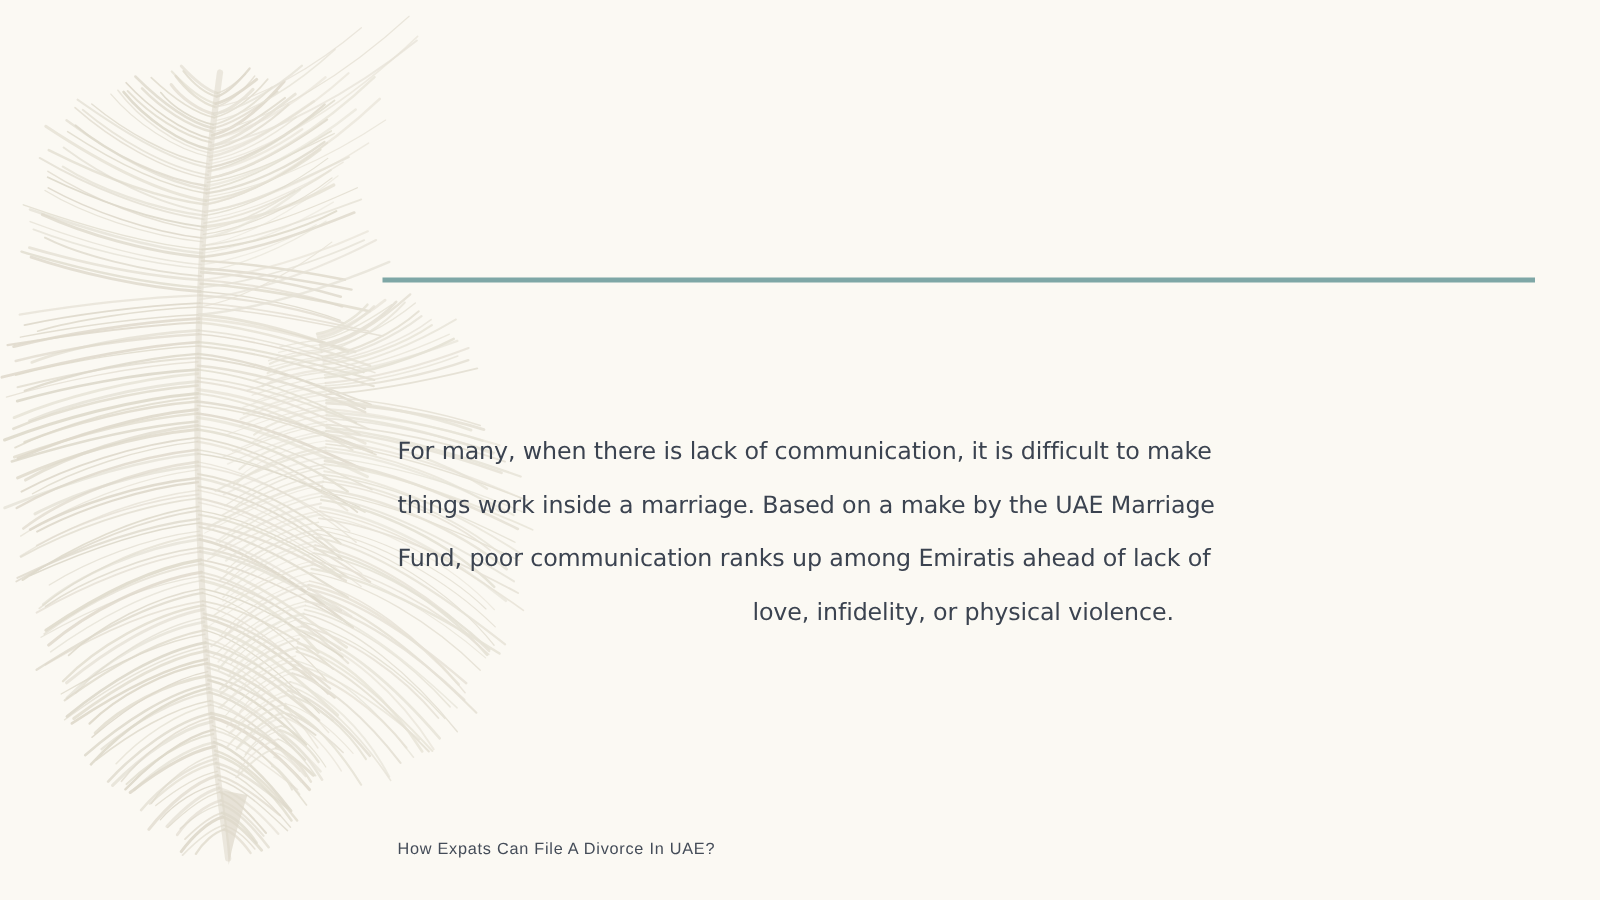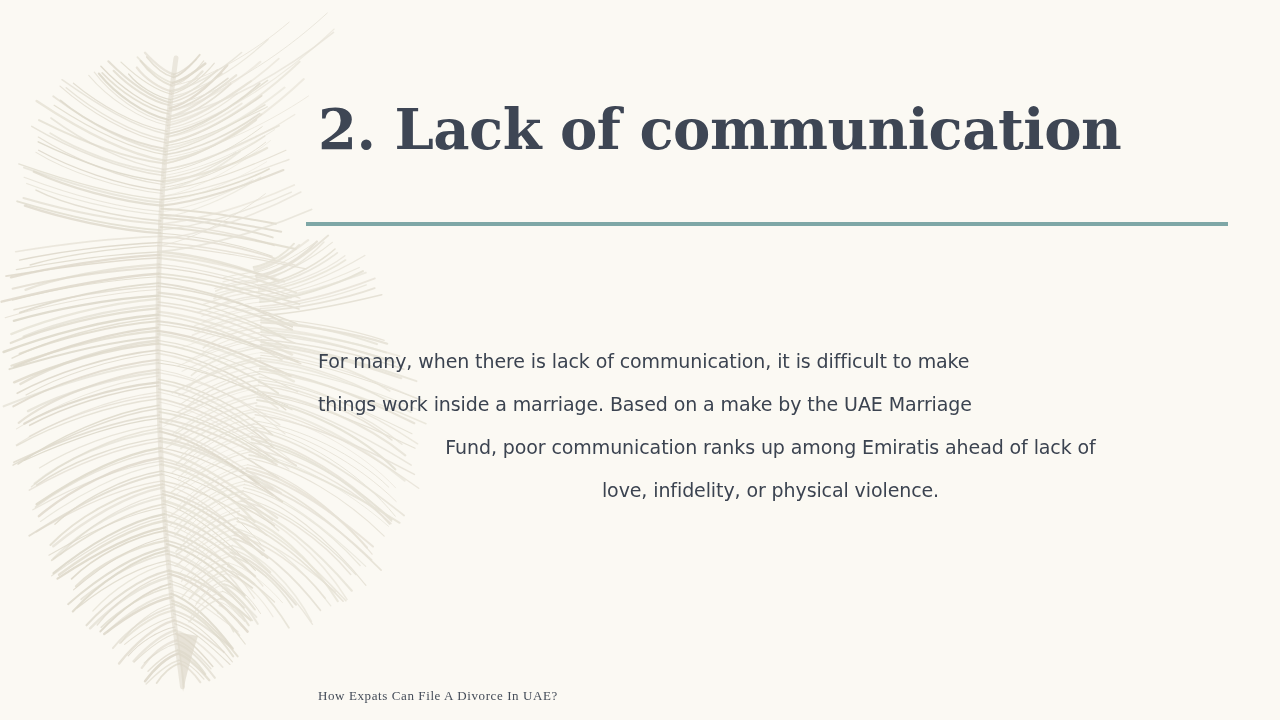--- a/index.html
+++ b/index.html
@@ -550,7 +550,6 @@
 
   <div id="content">
 
-    <h1 id="slide-title">2. Lack of communication</h1>
 
     <div id="title-divider"></div>
 

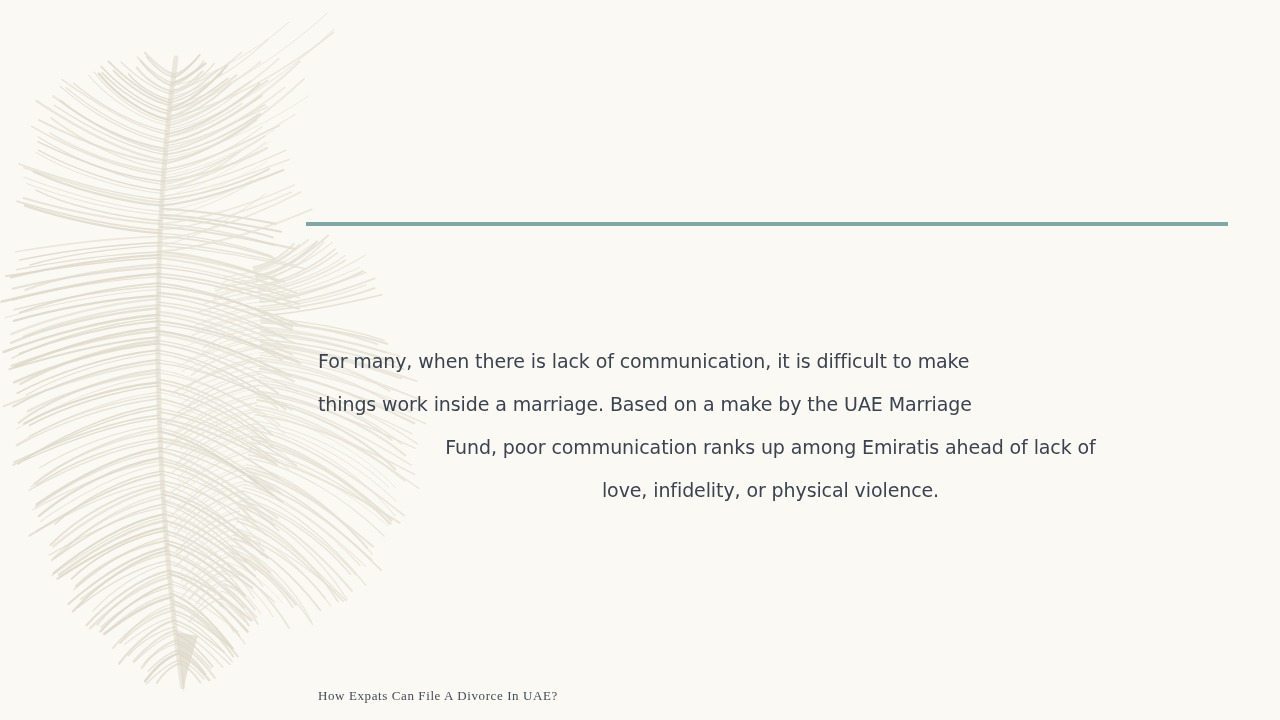--- a/index.html
+++ b/index.html
@@ -556,7 +556,7 @@
     <div id="body-text">
         <span style="display: block; white-space: nowrap;">For many, when there is lack of communication, it is difficult to make</span>
         <span style="display: block; white-space: nowrap;">things work inside a marriage. Based on a make by the UAE Marriage</span>
-        <span style="display: block; white-space: nowrap; text-align: center;">Fund, poor communication ranks up among Emiratis ahead of lack of</span>
+        <span style="display: block; white-space: nowrap;">Fund, poor communication ranks up among Emiratis ahead of lack of</span>
         <span style="display: block; white-space: nowrap; text-align: center;">love, infidelity, or physical violence.</span>
       </div>
 

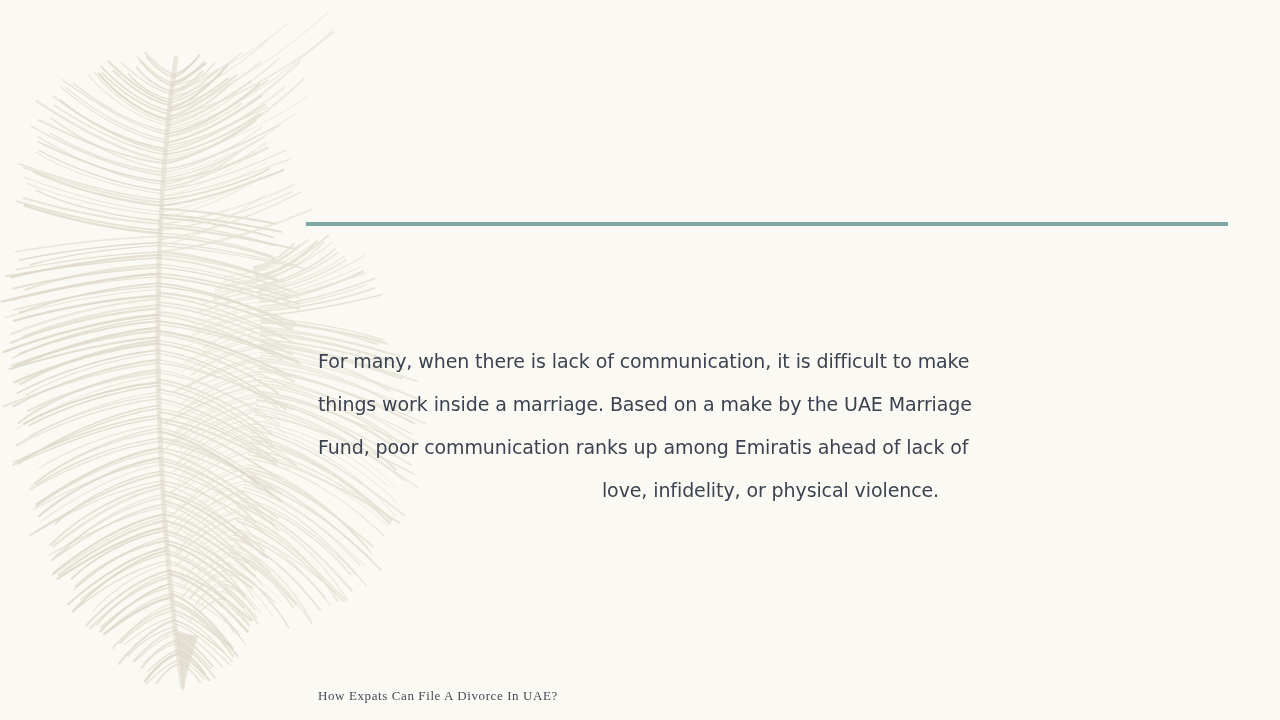--- a/index.html
+++ b/index.html
@@ -76,8 +76,8 @@
   #footer-text {
     position: absolute;
     left: 318px;
-    top: 688px;
-    font-family: Liberation Serif, serif;
+    top: 671px;
+    font-family: Liberation Sans, sans-serif;
     font-size: 13px;
     letter-spacing: 0.6px;
     color: #444c58;

